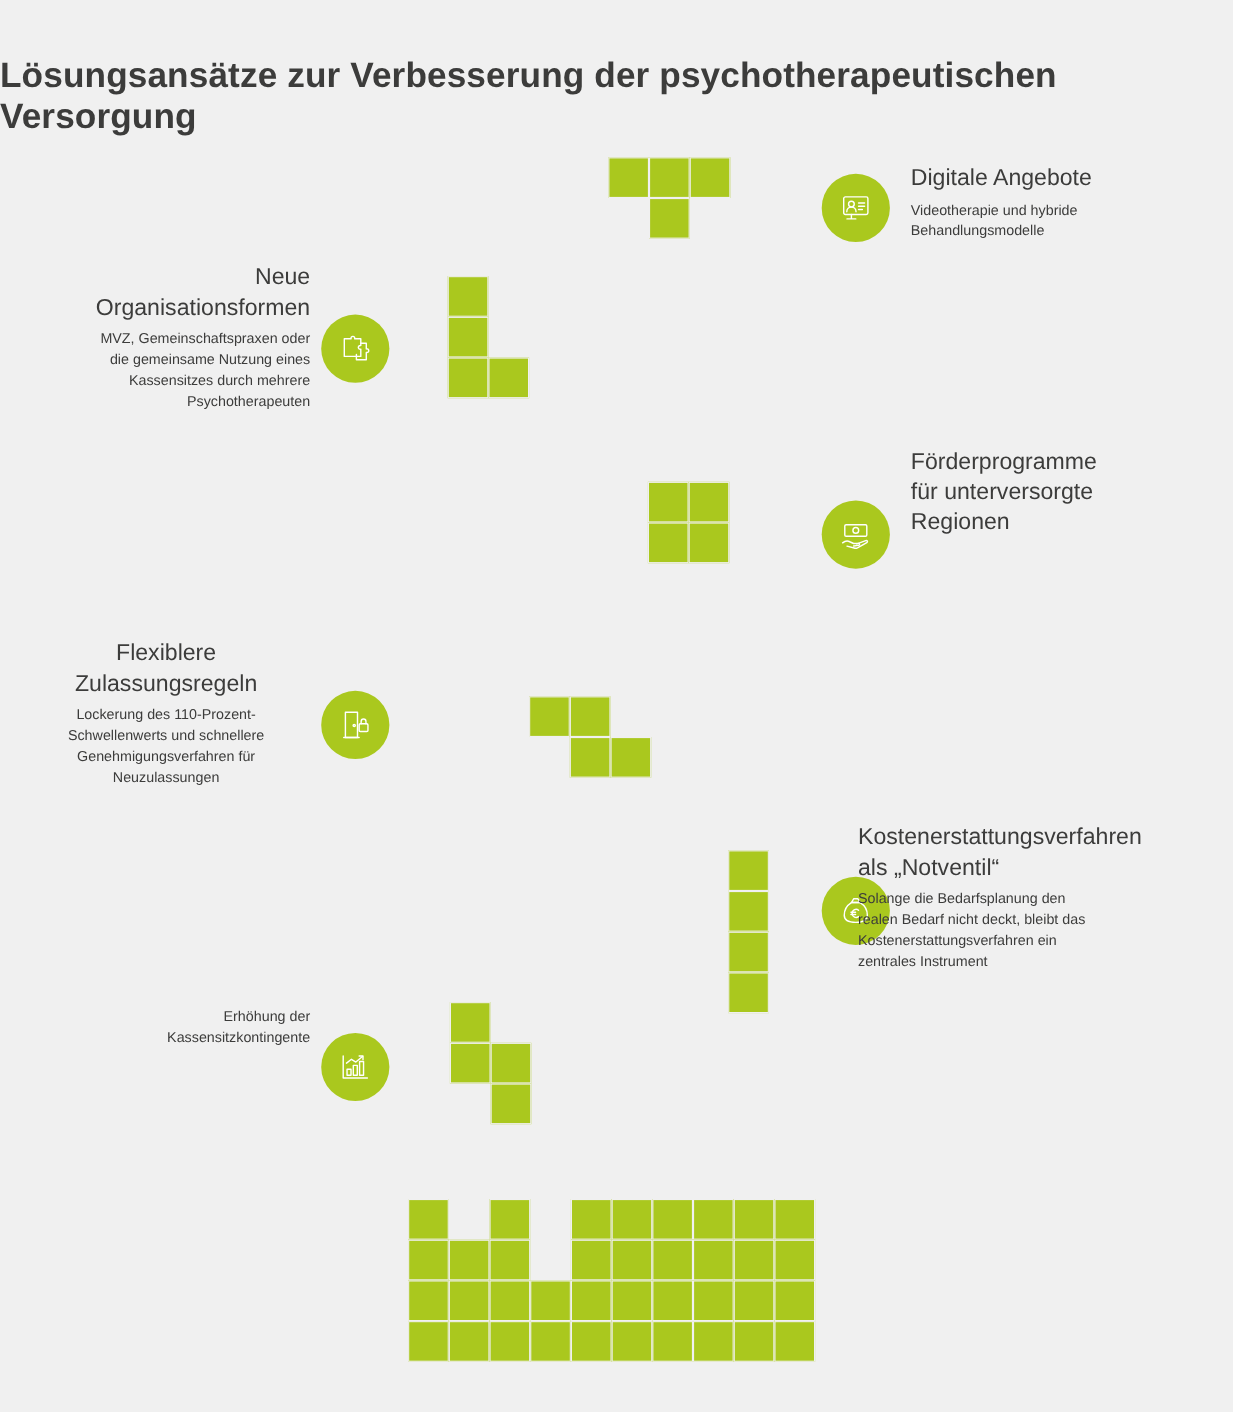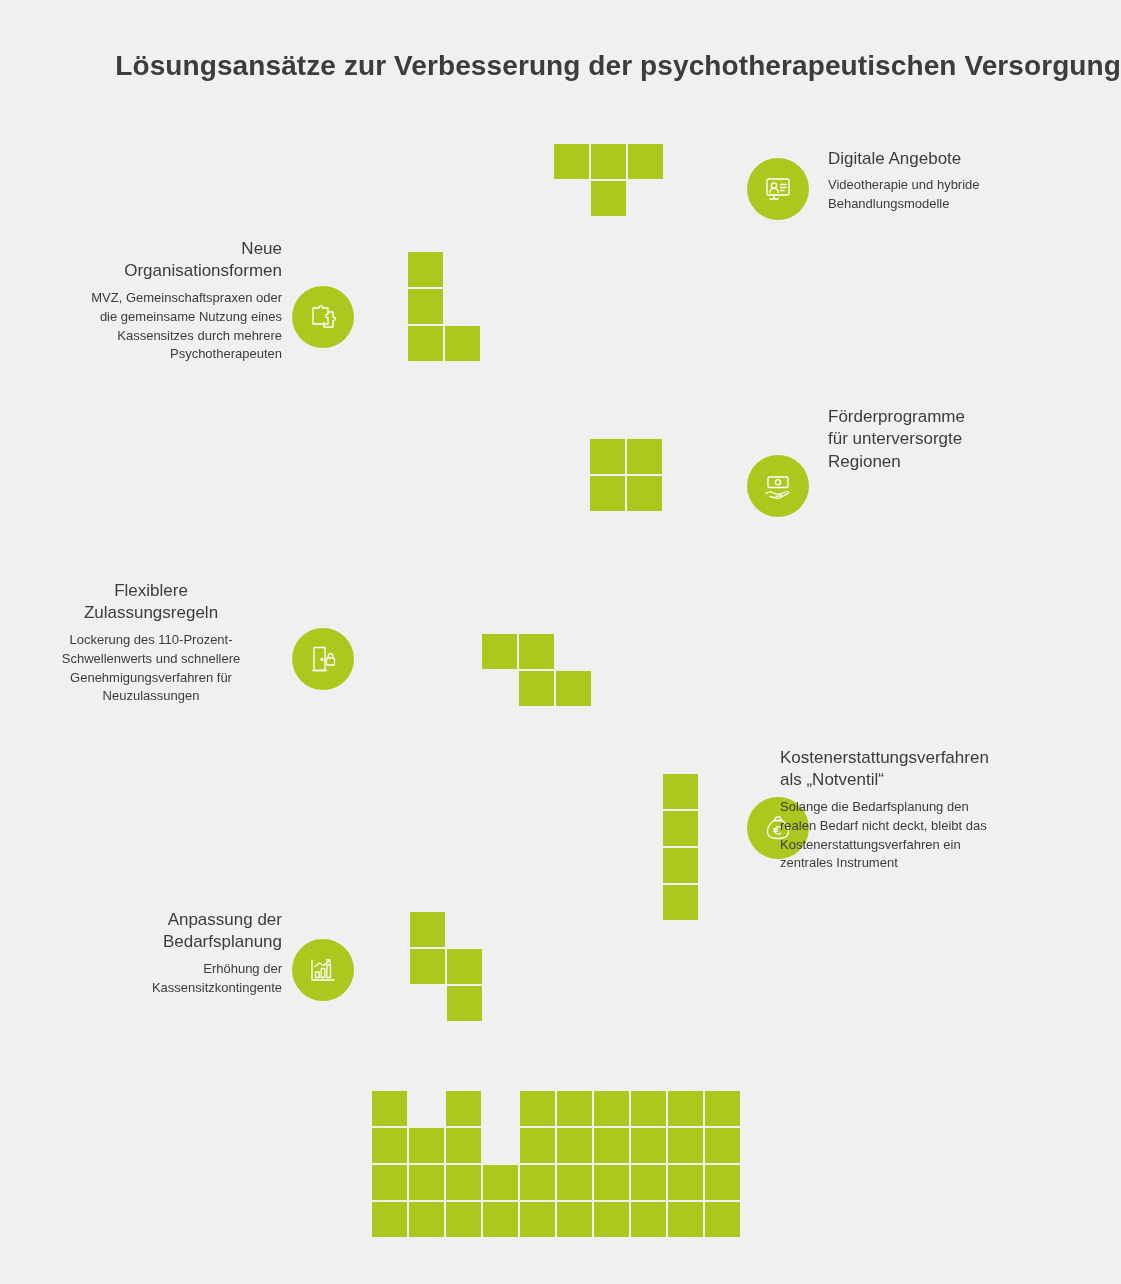--- a/index.html
+++ b/index.html
@@ -25,8 +25,8 @@
     left: 0;
     top: 50px;
     width: 1121px;
-    text-align: right;
-    font-size: 28px;
+    text-align: left;
+    font-size: 32px;
     font-weight: bold;
     color: #3c3c3b;
     letter-spacing: 0.1px;

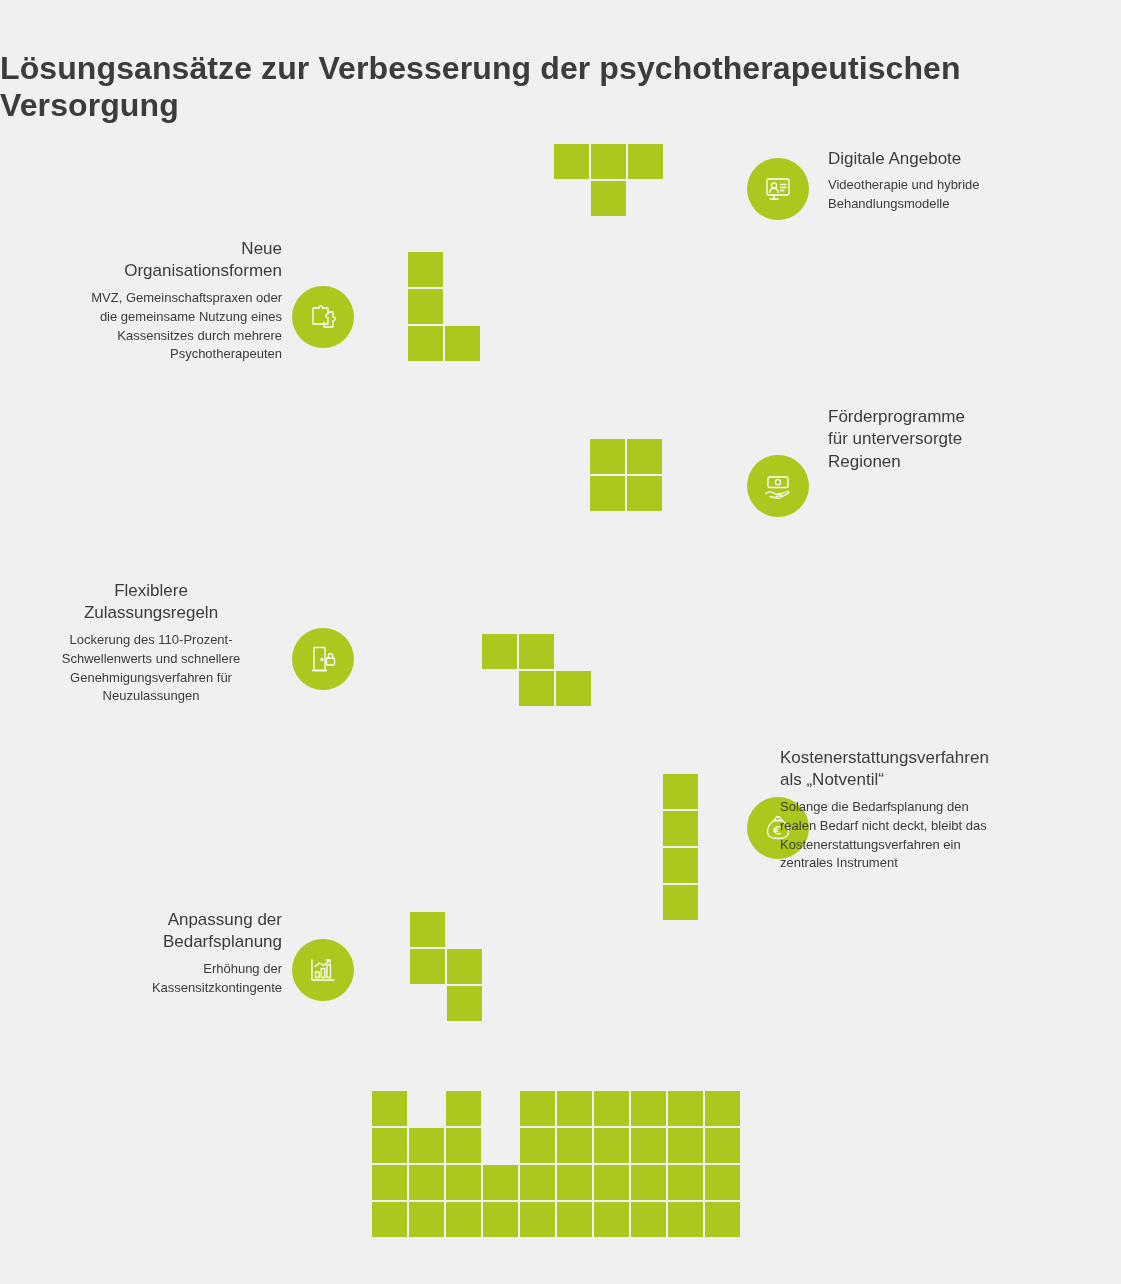--- a/index.html
+++ b/index.html
@@ -64,7 +64,7 @@
   .item-text.right { text-align: left; }
   .item-text.left  { text-align: right; }
   .item-head {
-    font-size: 17px;
+    font-size: 21px;
     font-weight: normal;
     color: #3c3c3b;
     line-height: 1.32;

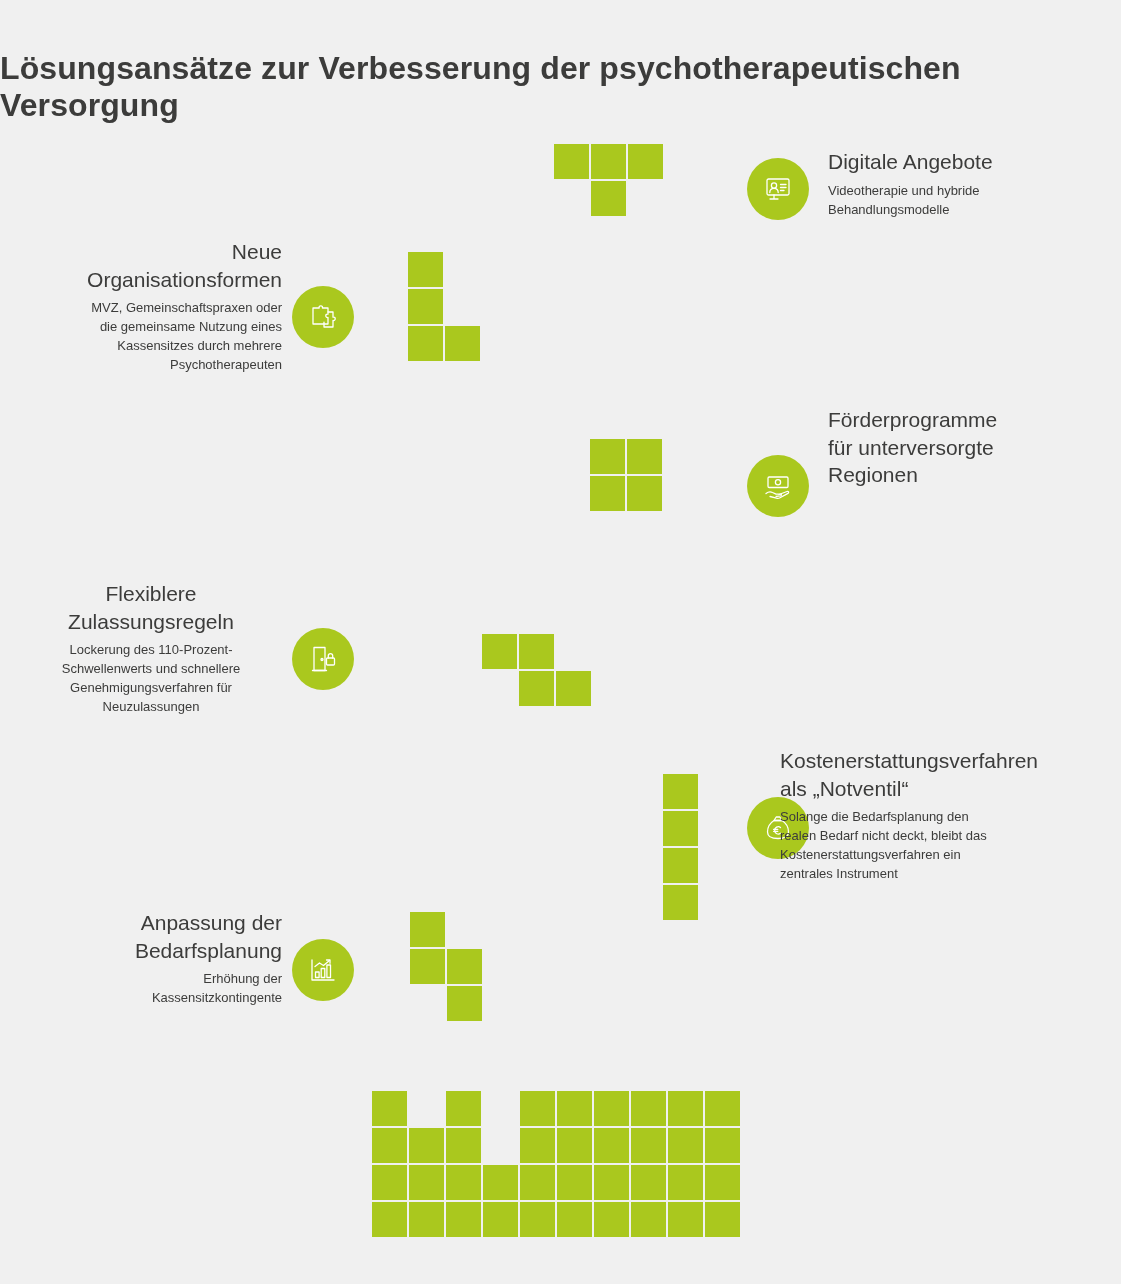--- a/index.html
+++ b/index.html
@@ -258,8 +258,6 @@
     </span>
   </div>
   <div class="item-text left" style="left:20px;top:909px;width:262px;">
-    <div class="item-head">Anpassung der
-Bedarfsplanung</div>
     <div class="item-body">Erhöhung der
 Kassensitzkontingente</div>
   </div>

